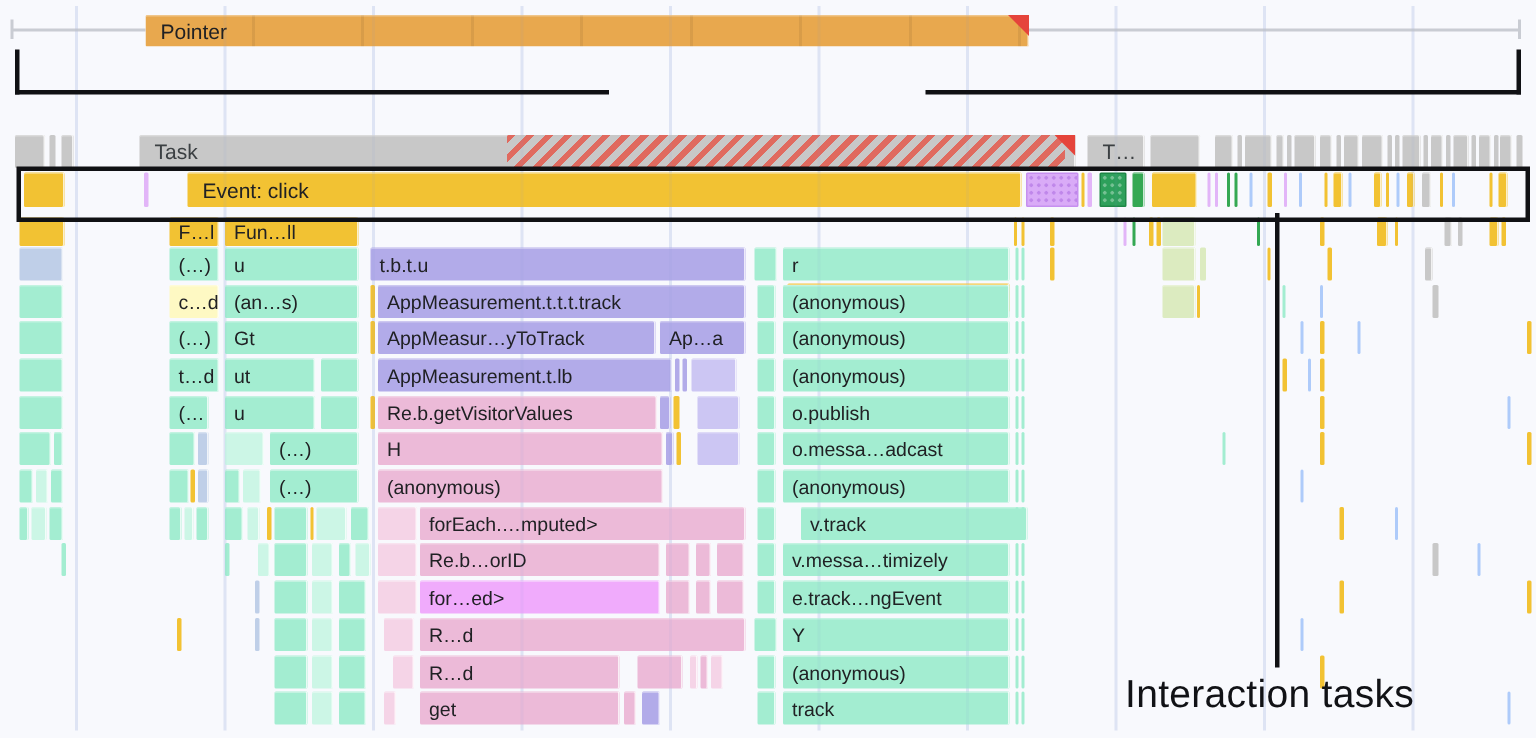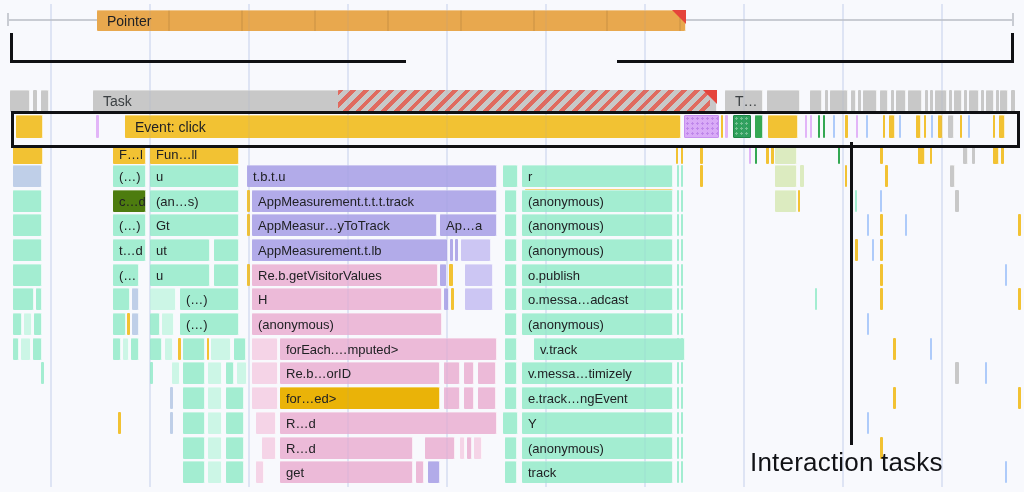--- a/index.html
+++ b/index.html
@@ -169,7 +169,7 @@
     <div class="blk" style="left: 885px; top: 165px; width: 3px; height: 22px; background: rgb(242, 194, 51);"></div>
     <div class="blk graytxt" style="left: 950px; top: 165px; width: 5px; height: 22px; background: rgb(200, 200, 200); box-shadow: rgba(255, 255, 255, 0.75) -1px 0px 0px inset, rgba(255, 255, 255, 0.35) 0px 1px 0px inset;"></div>
     <div class="blk" style="left: 13px; top: 190px; width: 29px; height: 22px; background: rgb(163, 237, 209); box-shadow: rgba(255, 255, 255, 0.75) -1px 0px 0px inset, rgba(255, 255, 255, 0.35) 0px 1px 0px inset;"></div>
-    <div class="blk" style="left: 113px; top: 190px; width: 33px; height: 22px; background: #4d7c0f; box-shadow: rgba(255, 255, 255, 0.75) -1px 0px 0px inset, rgba(255, 255, 255, 0.35) 0px 1px 0px inset;">
+    <div class="blk" style="left: 113px; top: 190px; width: 33px; height: 22px; background: #fef9c3; box-shadow: rgba(255, 255, 255, 0.75) -1px 0px 0px inset, rgba(255, 255, 255, 0.35) 0px 1px 0px inset;">
       <span>c…d</span>
     </div>
     <div class="blk" style="left: 150px; top: 190px; width: 89px; height: 22px; background: rgb(163, 237, 209); box-shadow: rgba(255, 255, 255, 0.75) -1px 0px 0px inset, rgba(255, 255, 255, 0.35) 0px 1px 0px inset;">

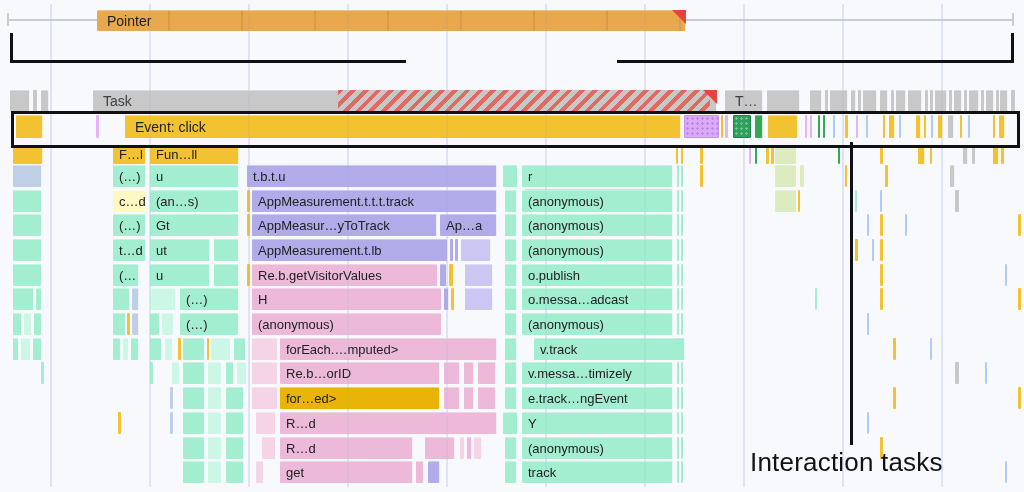--- a/index.html
+++ b/index.html
@@ -356,7 +356,7 @@
     <div class="blk" style="left: 208px; top: 387px; width: 14px; height: 22px; background: rgb(204, 246, 230); box-shadow: rgba(255, 255, 255, 0.75) -1px 0px 0px inset, rgba(255, 255, 255, 0.35) 0px 1px 0px inset;"></div>
     <div class="blk" style="left: 226px; top: 387px; width: 18px; height: 22px; background: rgb(163, 237, 209); box-shadow: rgba(255, 255, 255, 0.75) -1px 0px 0px inset, rgba(255, 255, 255, 0.35) 0px 1px 0px inset;"></div>
     <div class="blk" style="left: 252px; top: 387px; width: 26px; height: 22px; background: rgb(245, 212, 231); box-shadow: rgba(255, 255, 255, 0.75) -1px 0px 0px inset, rgba(255, 255, 255, 0.35) 0px 1px 0px inset;"></div>
-    <div class="blk" style="left: 280px; top: 387px; width: 160px; height: 22px; background: #eab308; box-shadow: rgba(255, 255, 255, 0.75) -1px 0px 0px inset, rgba(255, 255, 255, 0.35) 0px 1px 0px inset;">
+    <div class="blk" style="left: 280px; top: 387px; width: 160px; height: 22px; background: #f0abfc; box-shadow: rgba(255, 255, 255, 0.75) -1px 0px 0px inset, rgba(255, 255, 255, 0.35) 0px 1px 0px inset;">
       <span>for…ed&gt;</span>
     </div>
     <div class="blk" style="left: 444px; top: 387px; width: 16px; height: 22px; background: rgb(236, 186, 216); box-shadow: rgba(255, 255, 255, 0.75) -1px 0px 0px inset, rgba(255, 255, 255, 0.35) 0px 1px 0px inset;"></div>

